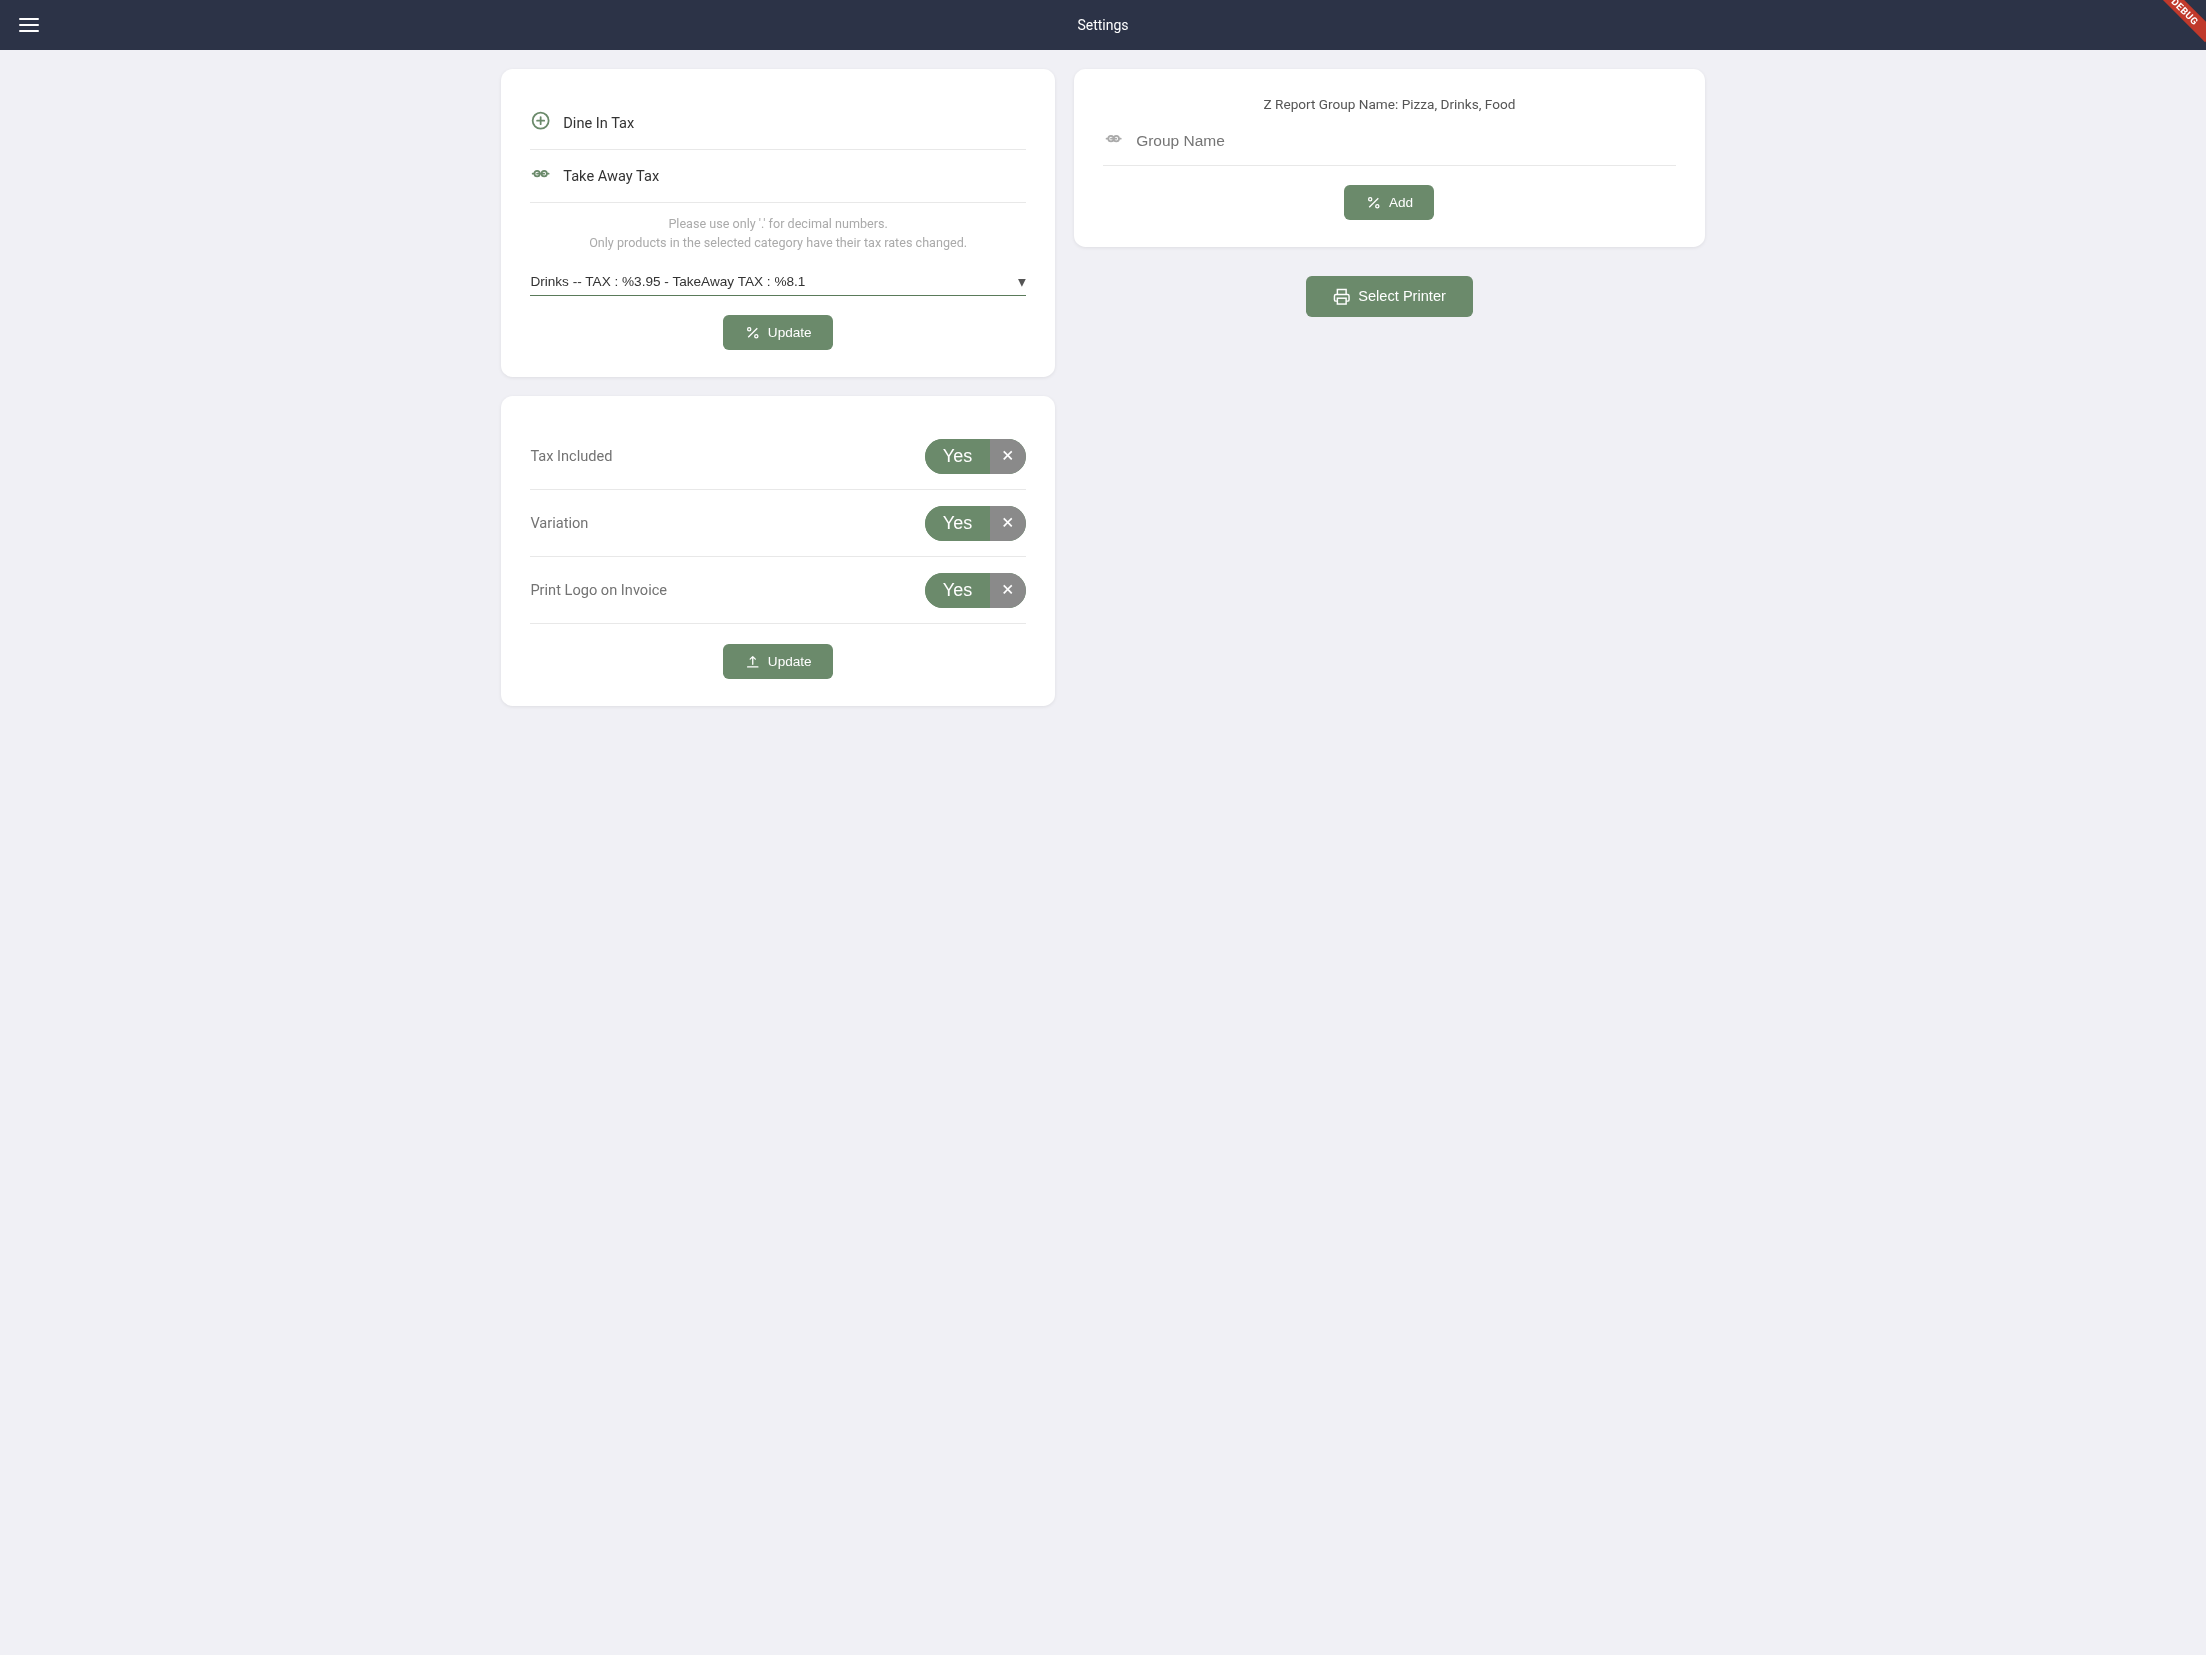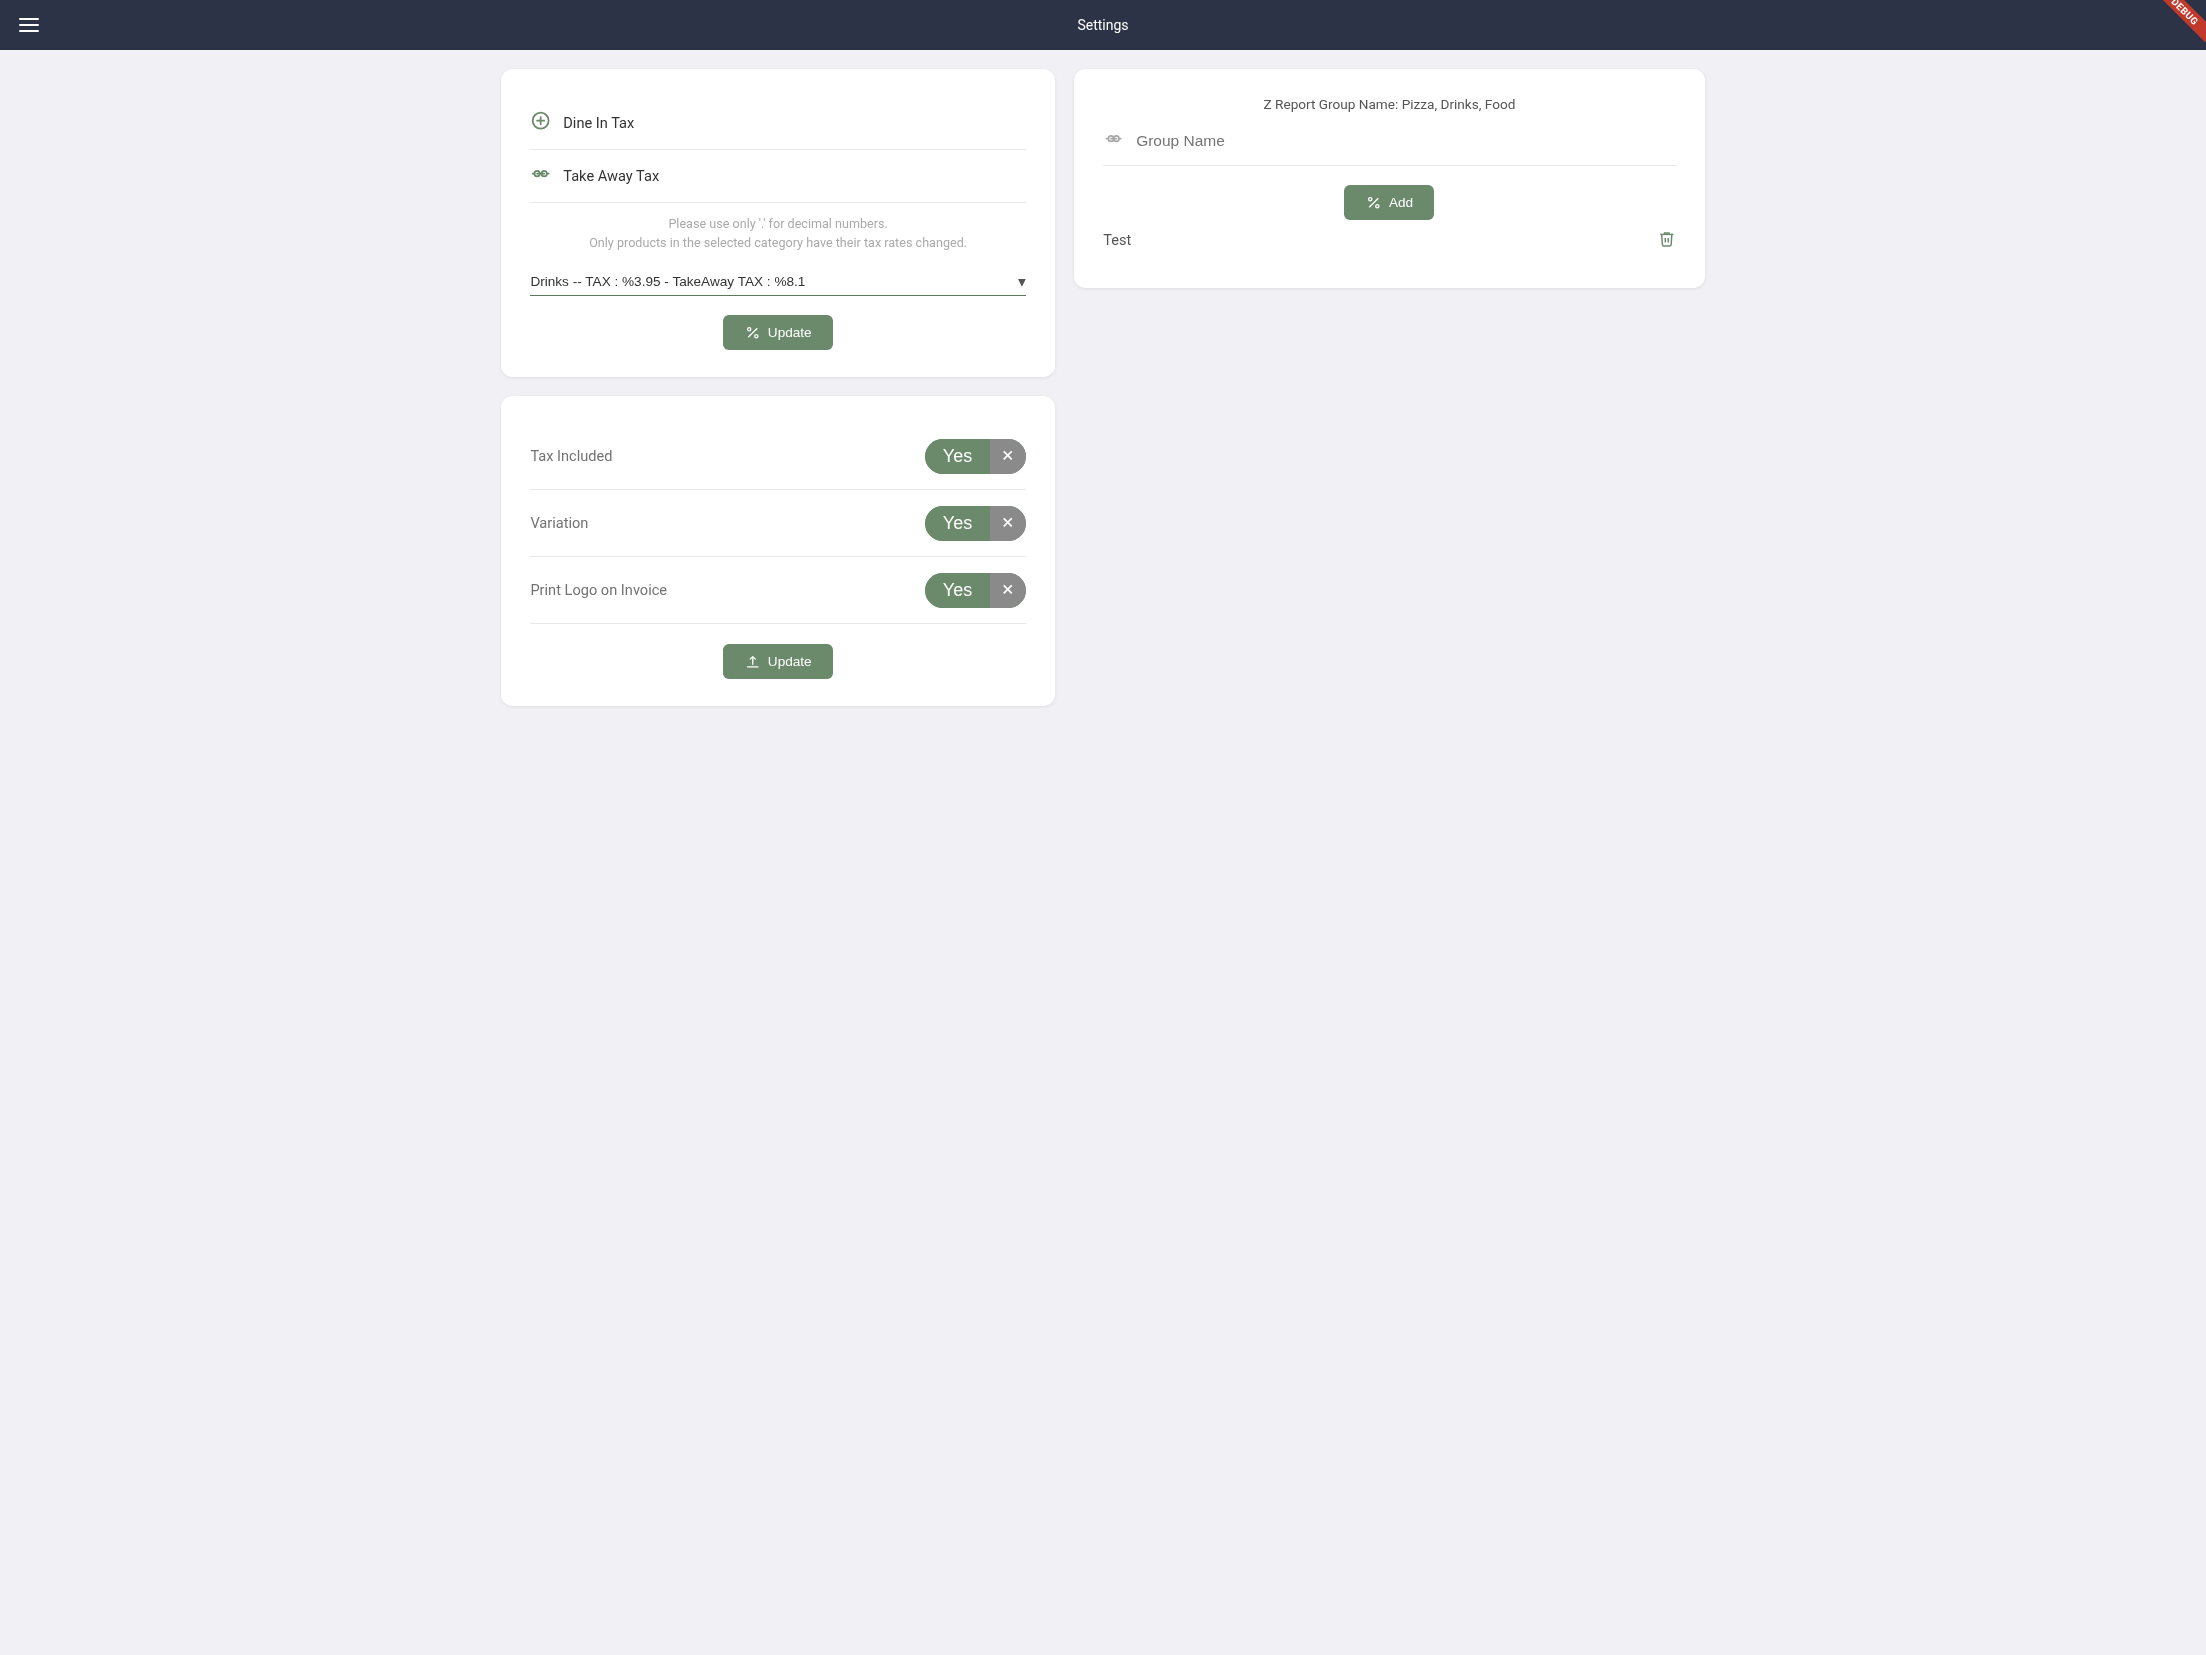--- a/index.html
+++ b/index.html
@@ -391,17 +391,6 @@
         </button>
       </div>
 
-      <div class="test-row">
-        <span class="test-label">Test</span>
-        <span class="trash-icon">
-          <svg width="17.5" height="17.5" viewBox="0 0 24 24" fill="none" stroke="#6b8a6b" stroke-width="2">
-            <polyline points="3 6 5 6 21 6"></polyline>
-            <path d="M19 6l-1 14a2 2 0 01-2 2H8a2 2 0 01-2-2L5 6"></path>
-            <path d="M10 11v6M14 11v6"></path>
-            <path d="M9 6V4h6v2"></path>
-          </svg>
-        </span>
-      </div>
     </div>
 
 

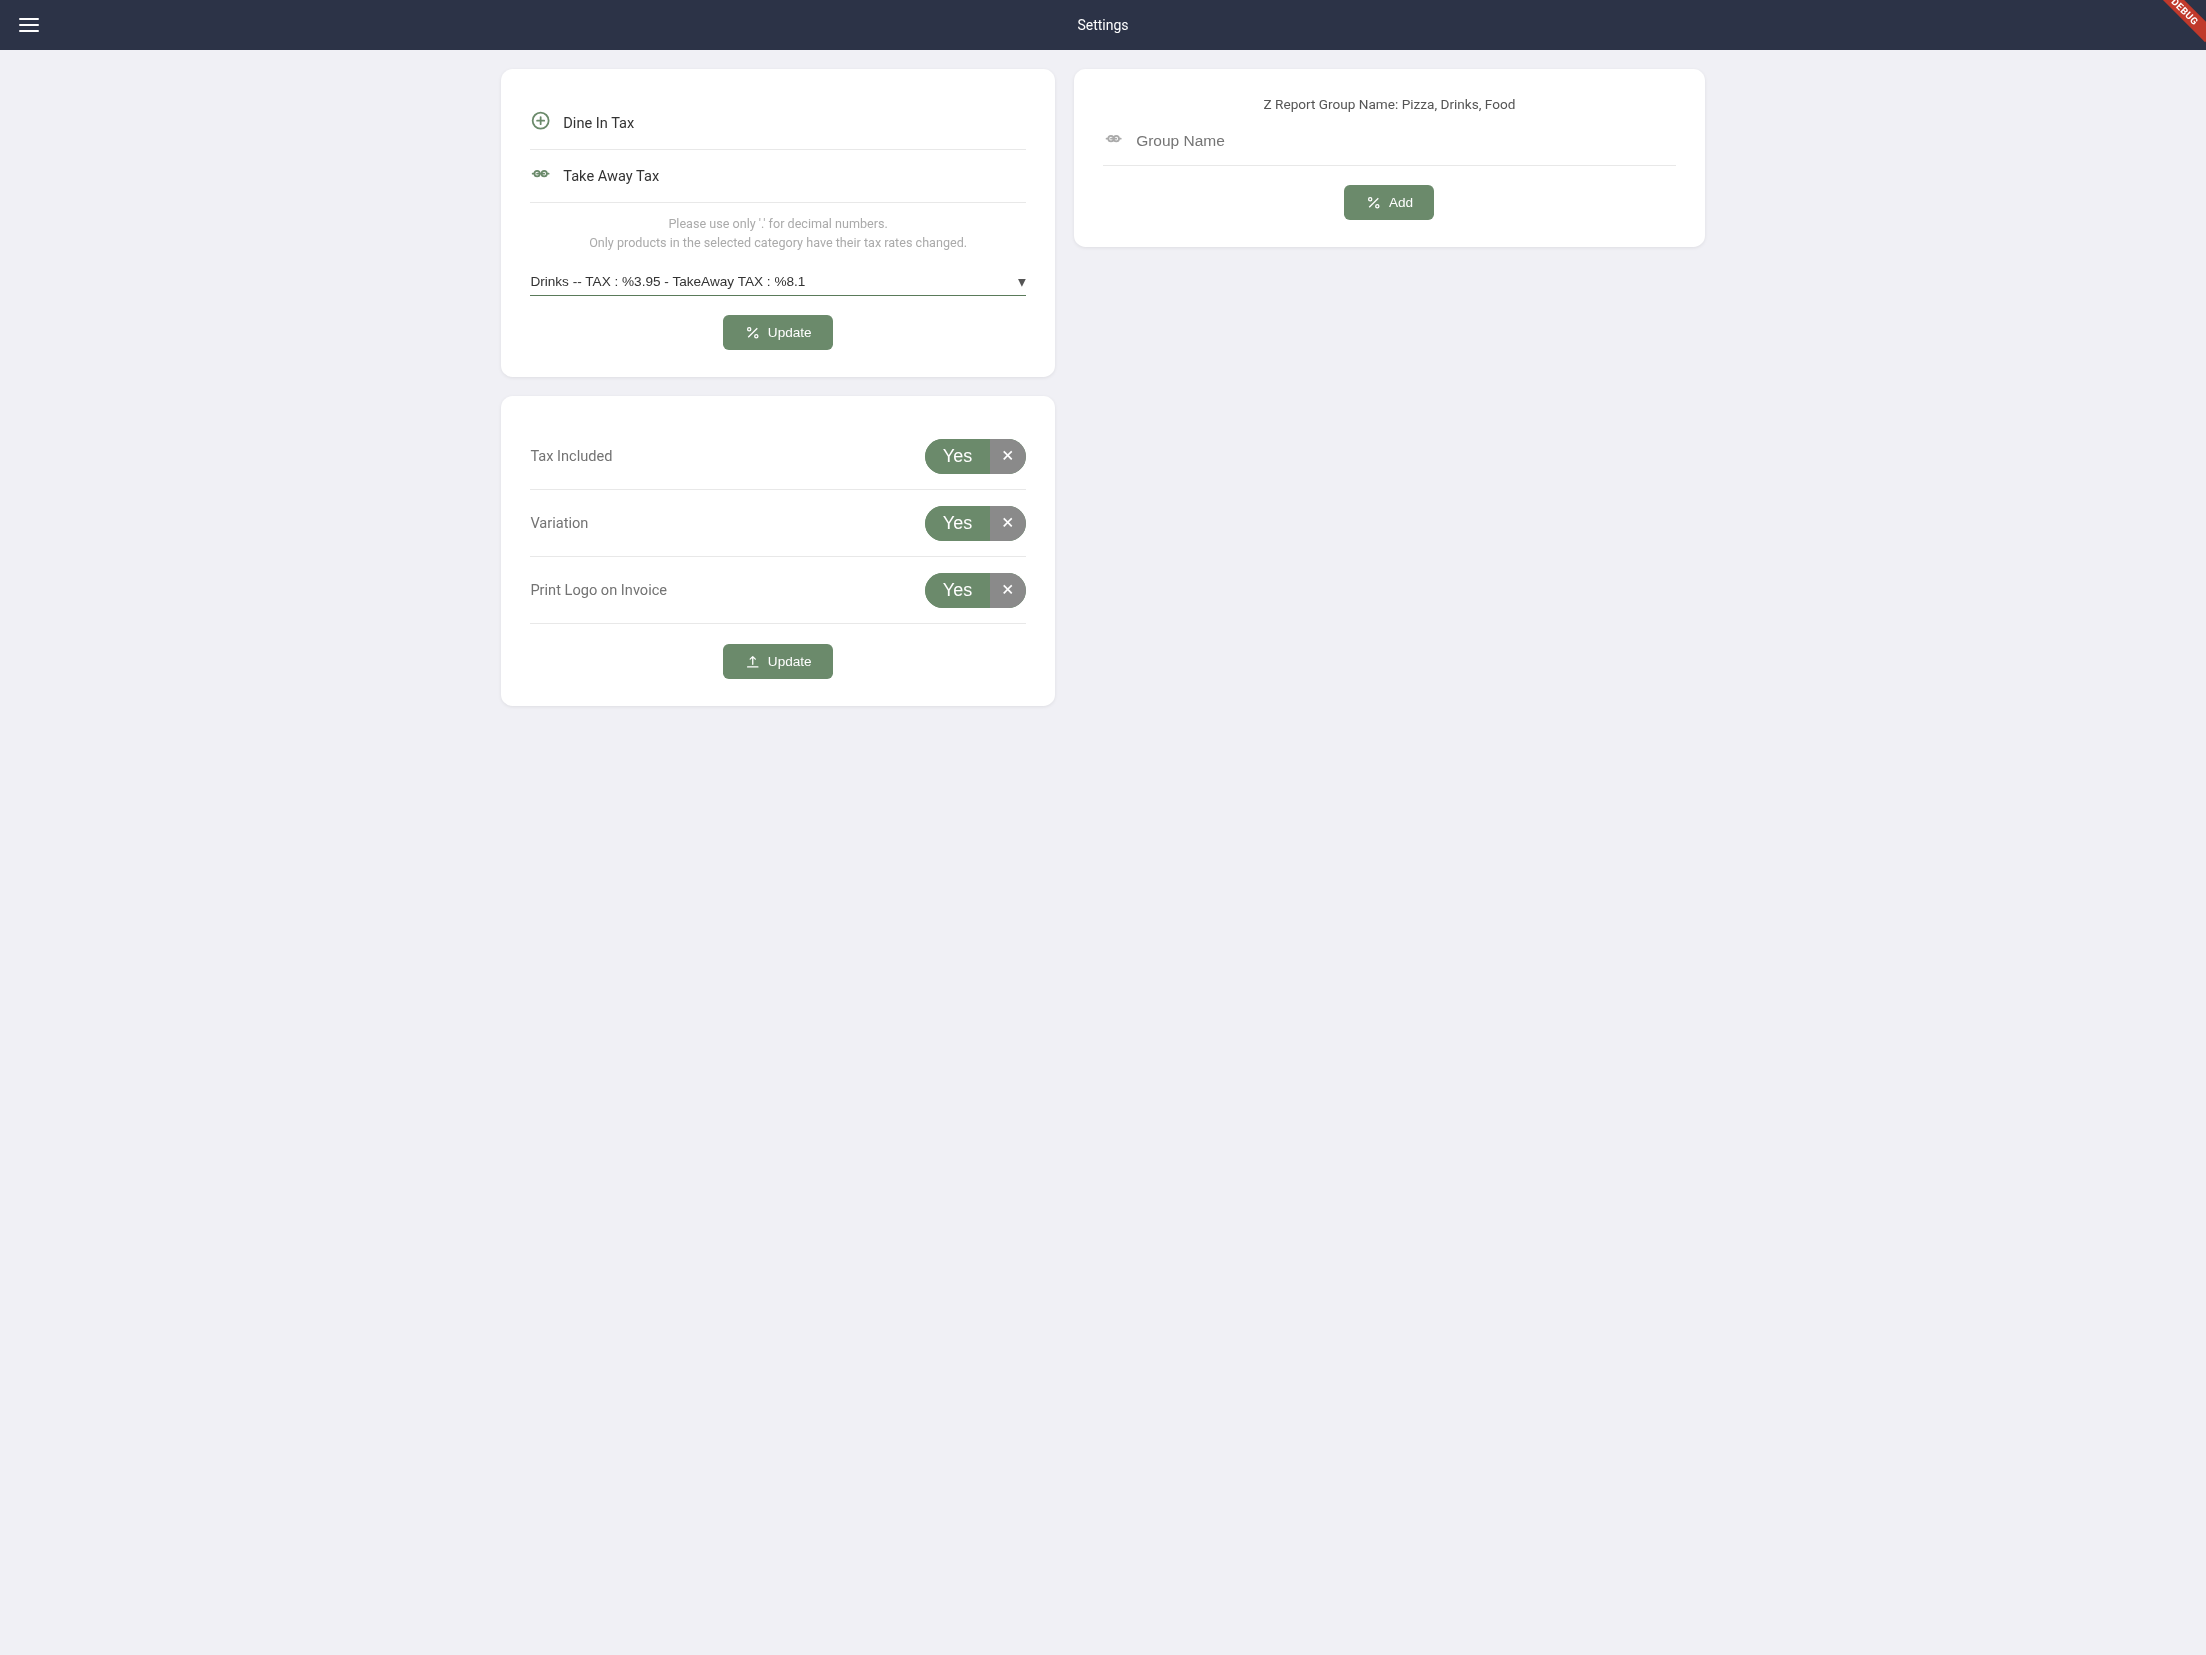--- a/index.html
+++ b/index.html
@@ -393,6 +393,16 @@
 
     </div>
 
+    <div class="printer-btn-wrap">
+      <button class="btn-green" style="padding: 11.6px 27px; font-size: 14.6px;">
+        <svg class="svg-icon-white" viewBox="0 0 24 24" style="width:17.5px;height:17.5px;">
+          <polyline points="6 9 6 2 18 2 18 9"></polyline>
+          <path d="M6 18H4a2 2 0 01-2-2v-5a2 2 0 012-2h16a2 2 0 012 2v5a2 2 0 01-2 2h-2"></path>
+          <rect x="6" y="14" width="12" height="8"></rect>
+        </svg>
+        <span>Select Printer</span>
+      </button>
+    </div>
 
   </div>
 </div>

